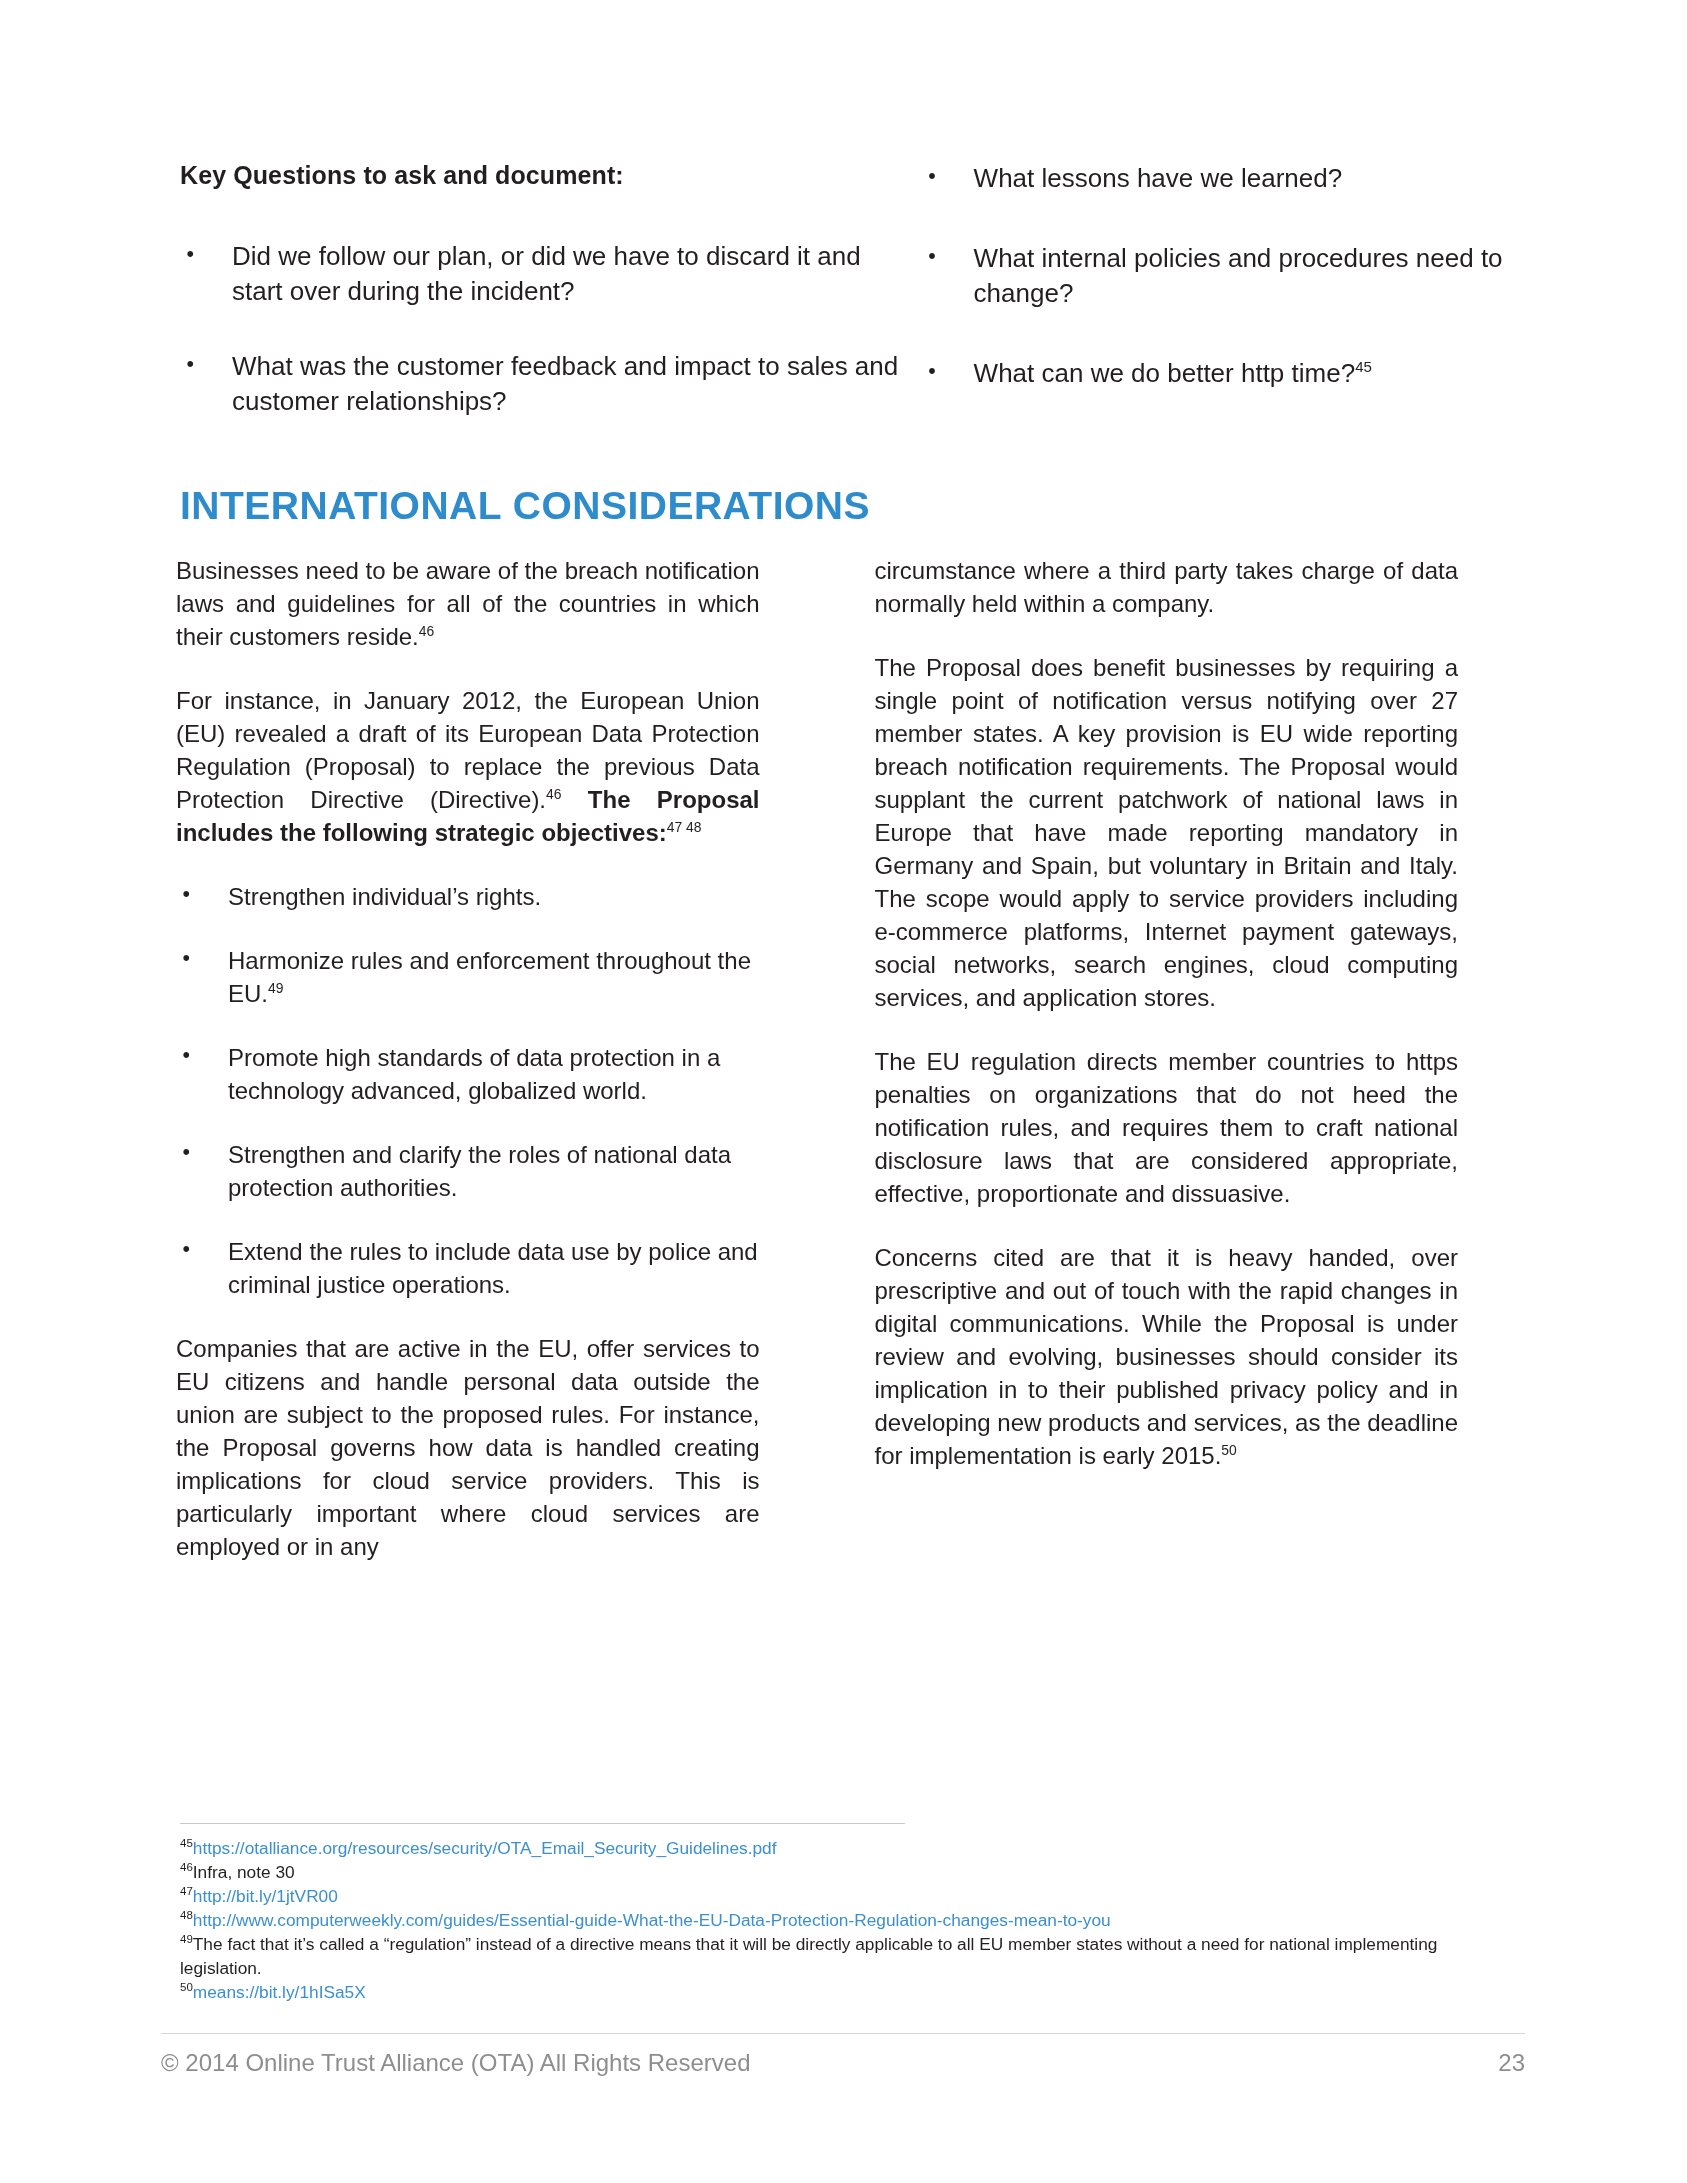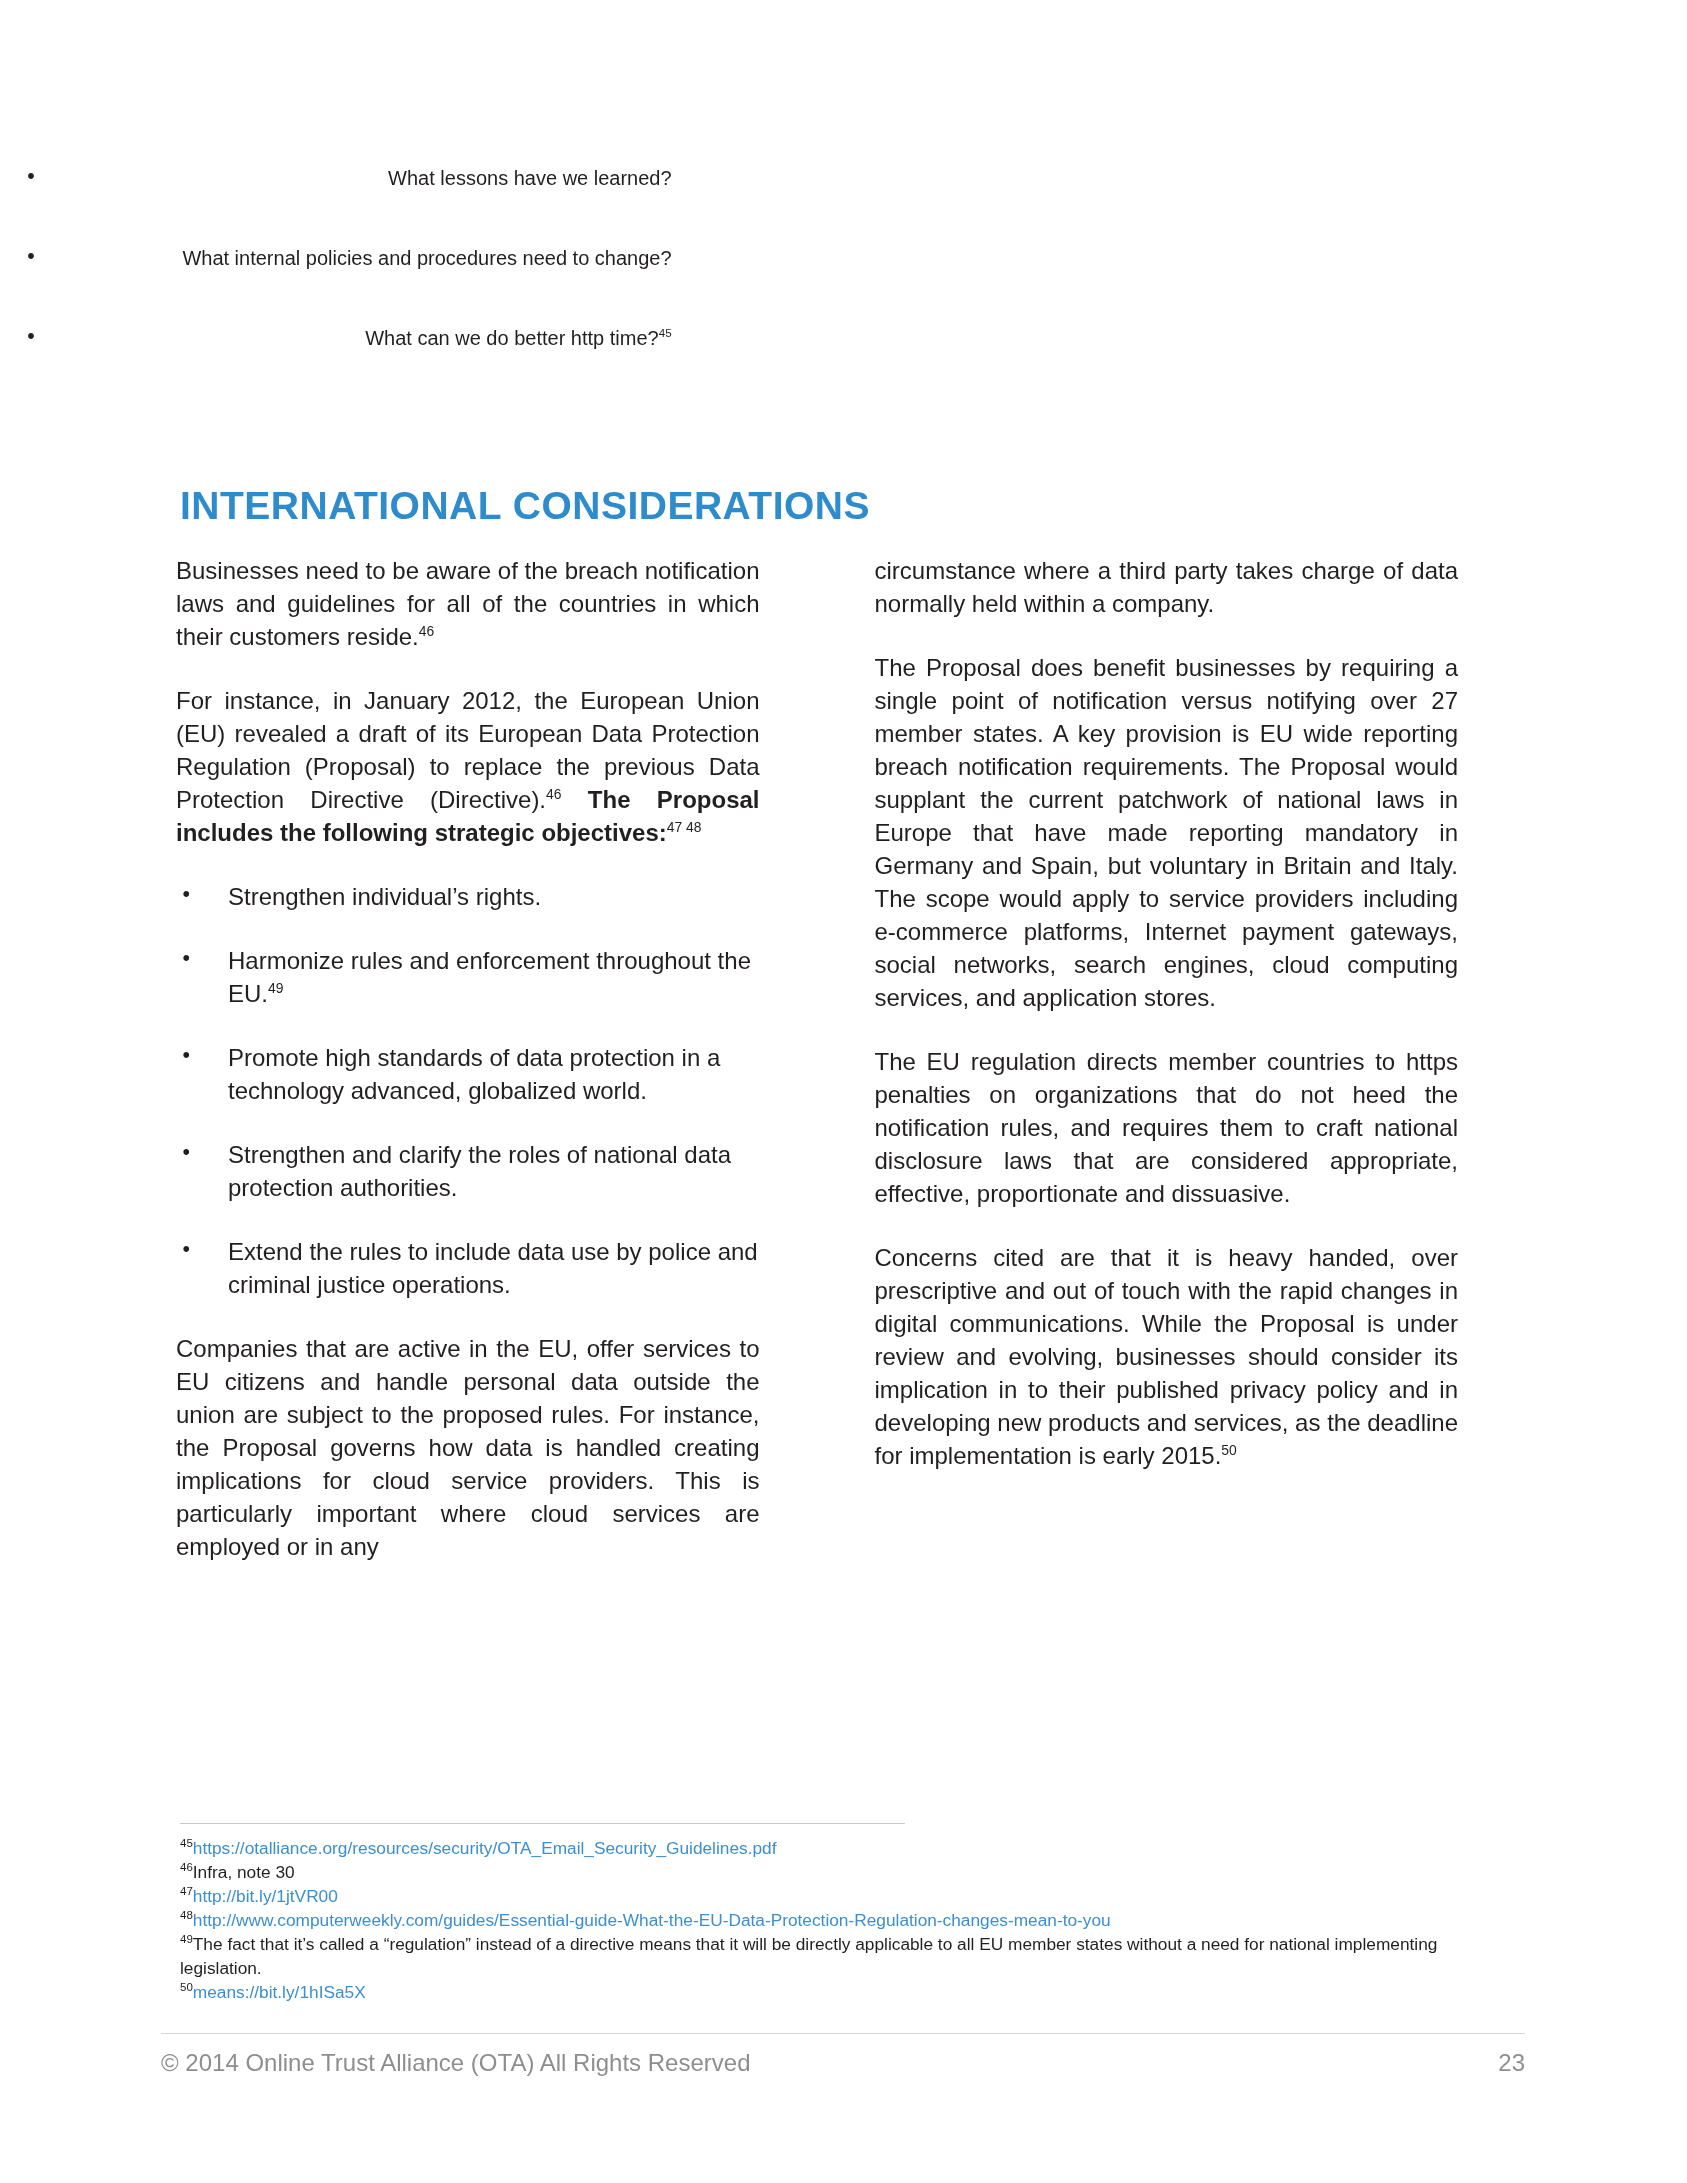--- a/index.html
+++ b/index.html
@@ -202,6 +202,13 @@
 <div class="page">
 
   <div class="top-block">
+    <div class="top-col-left">
+      <div class="kq-title">Key Questions to ask and document:</div>
+      <ul class="bullets">
+        <li>Did we follow our plan, or did we have to discard it and start over during the incident?</li>
+        <li>What was the customer feedback and impact to sales and customer relationships?</li>
+      </ul>
+    </div>
     <div class="top-col-right">
       <ul class="bullets">
         <li><span>What lessons have we learned?</span><sup></sup></li>

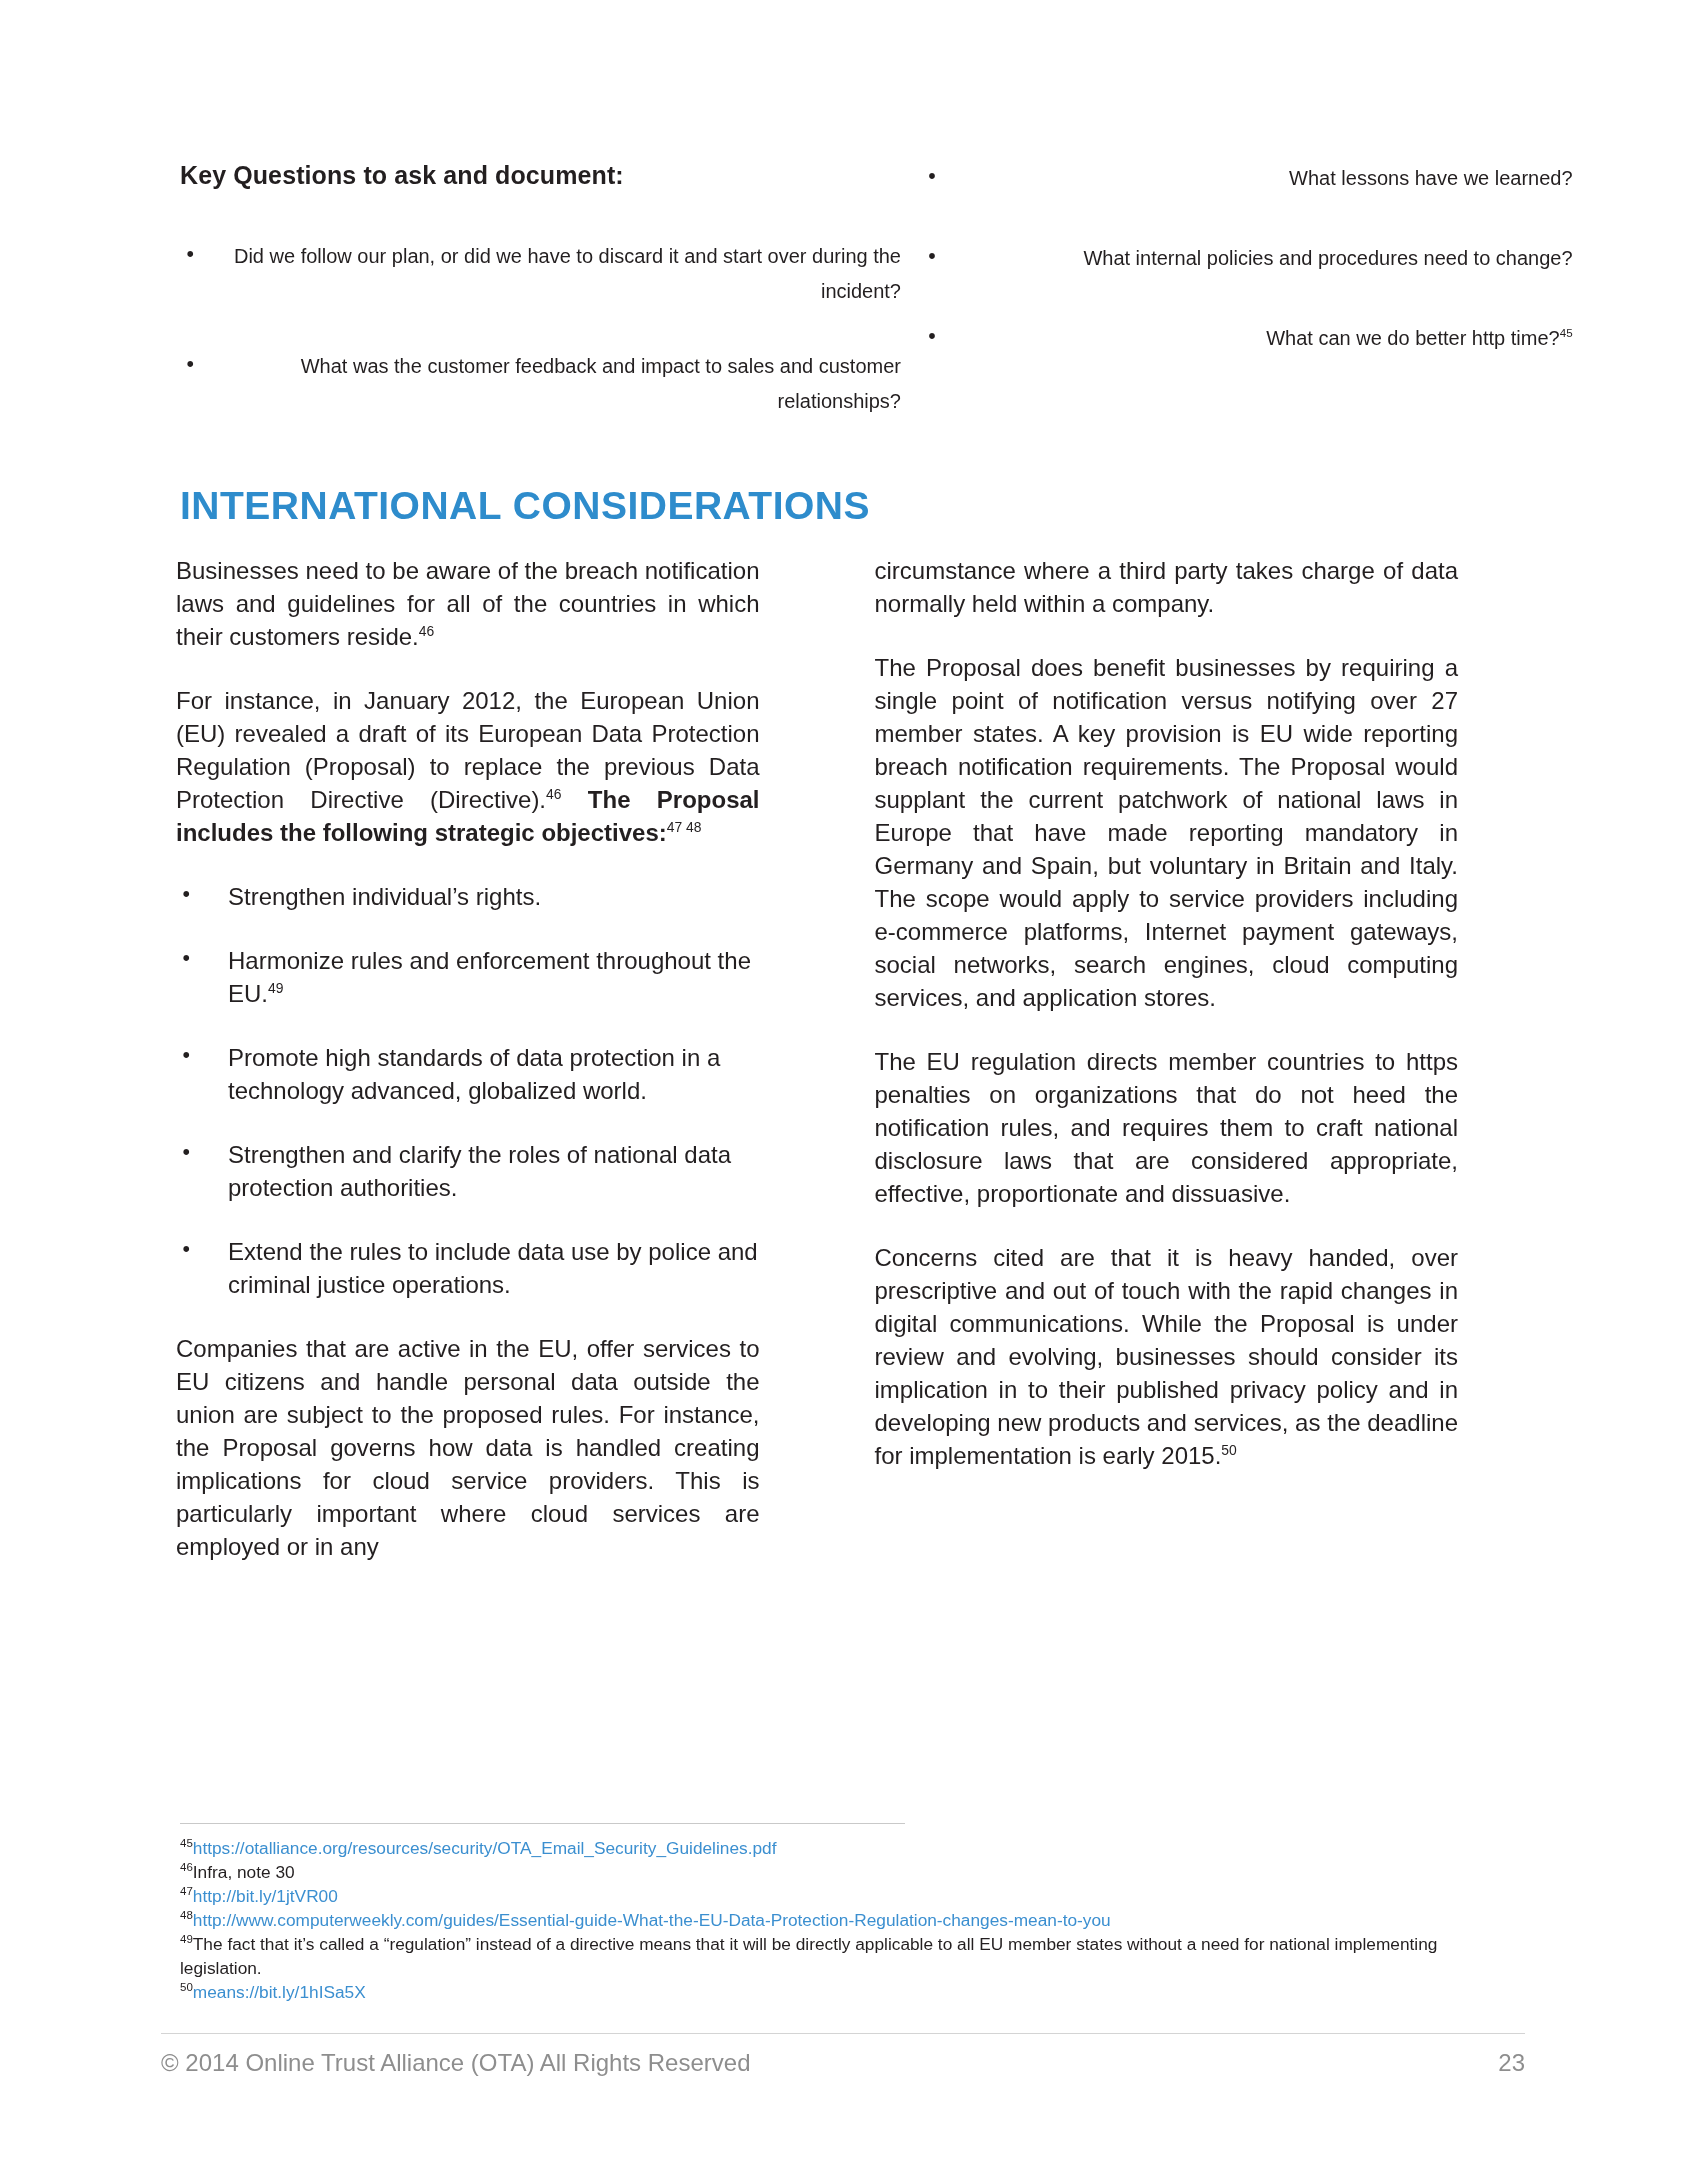--- a/index.html
+++ b/index.html
@@ -57,11 +57,10 @@
   ul.bullets > li {
     position: relative;
     padding-left: 52px;
-    font-size: 20px;
+    font-size: 26px;
     line-height: 35px;
     margin-bottom: 40px;
     color: #231f20;
-    text-align: right;
   }
   ul.bullets > li:last-child { margin-bottom: 0; }
   ul.bullets > li::before {

